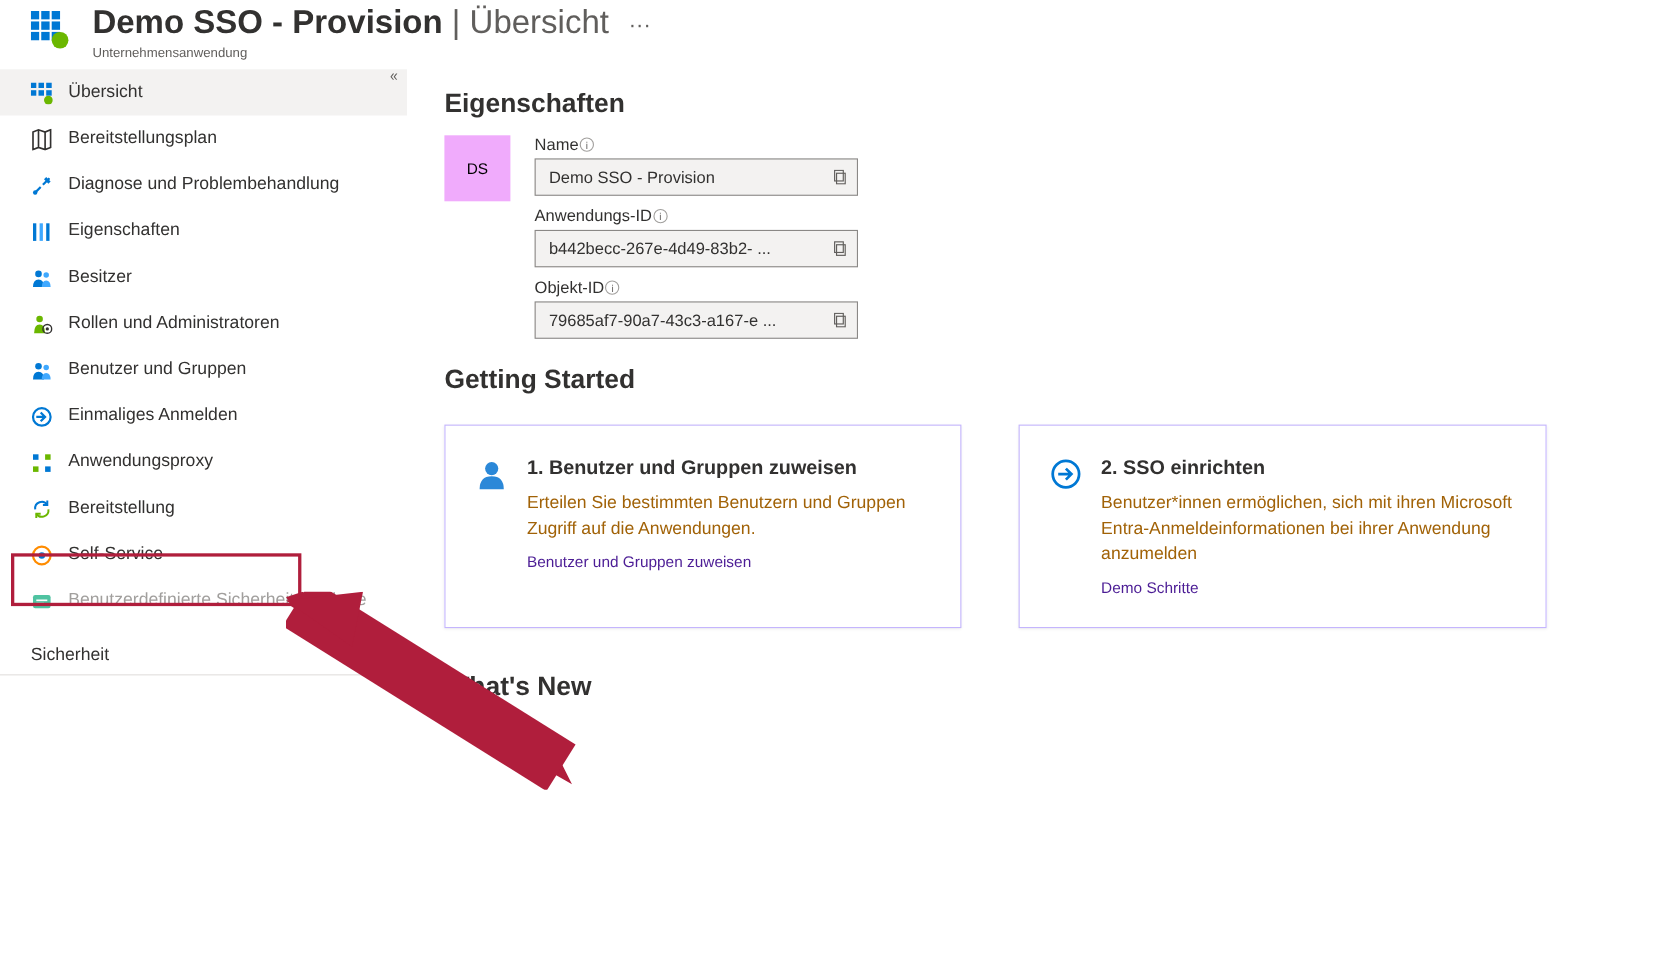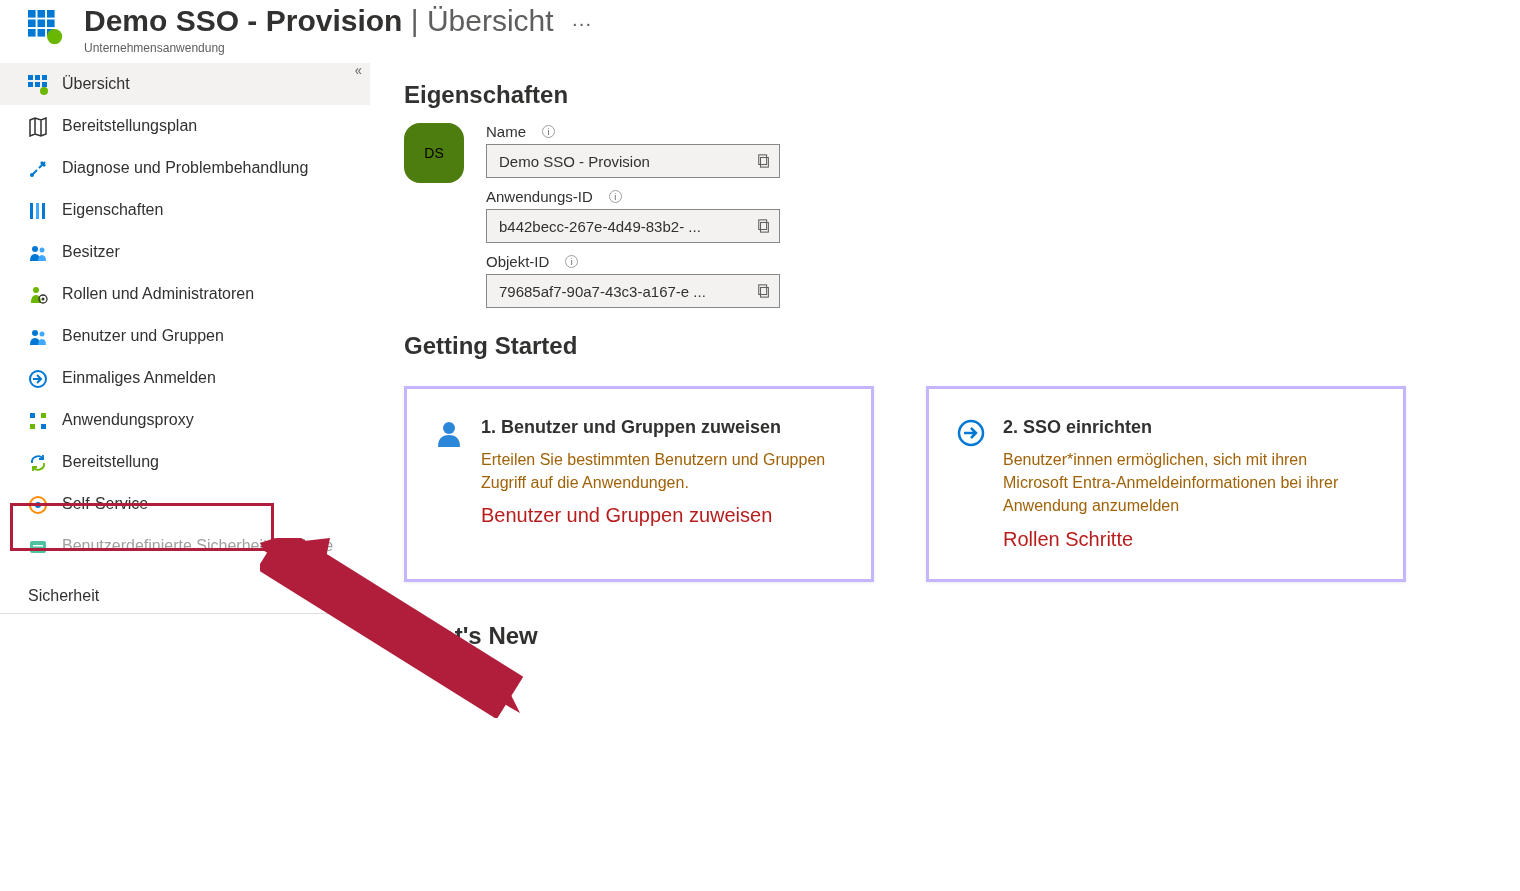--- a/index.html
+++ b/index.html
@@ -137,7 +137,7 @@
       font-size: 15px;
       display:flex;
       align-items:center;
-      gap:16px;
+      gap:1px;
     }
     .info-icon {
       width: 13px; height: 13px;

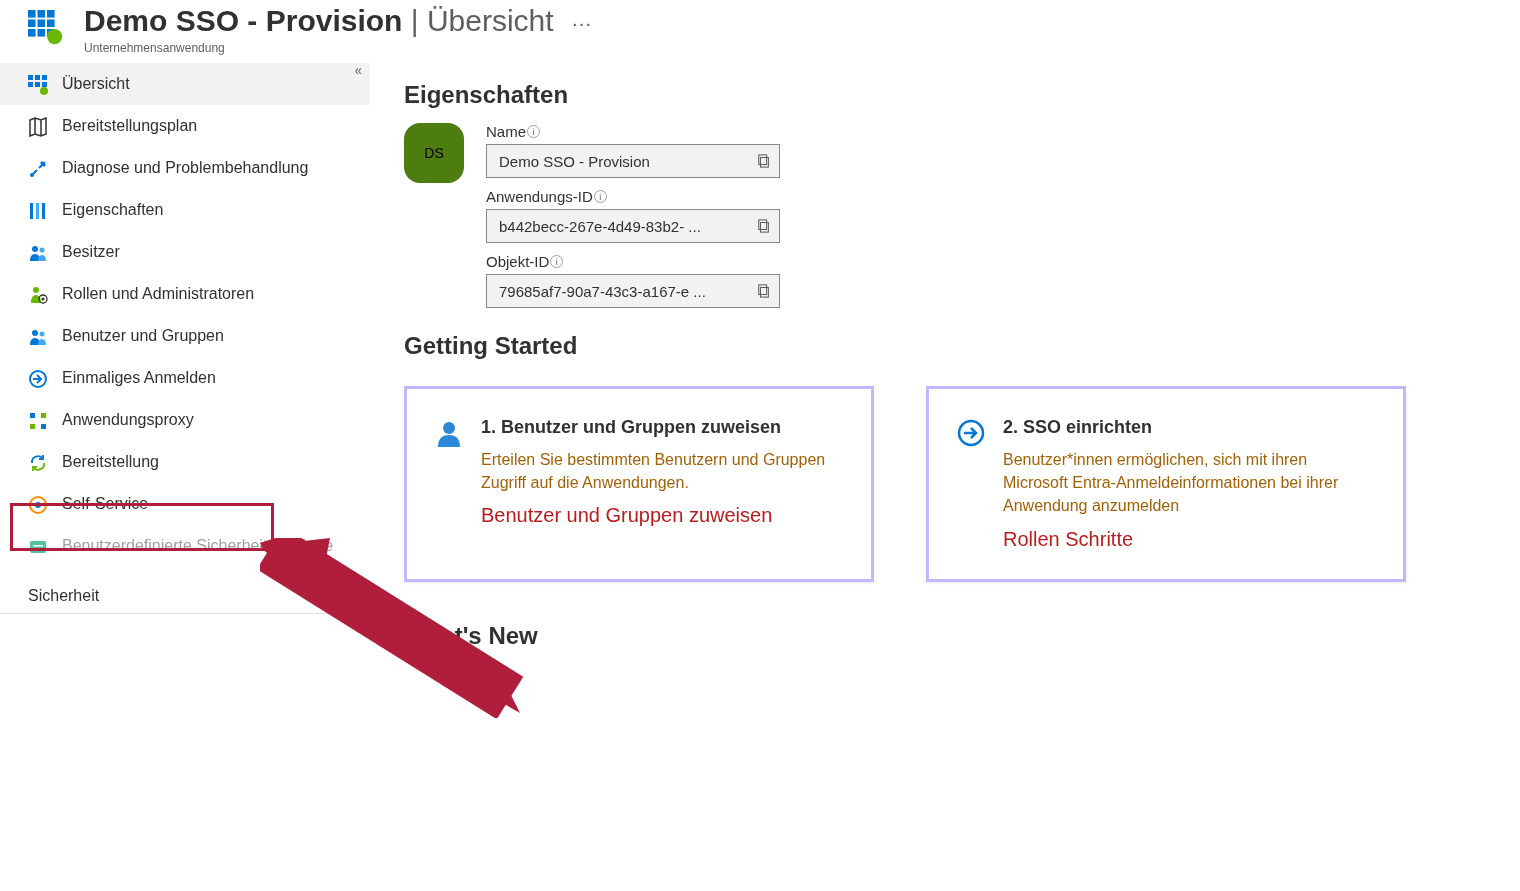--- a/index.html
+++ b/index.html
@@ -122,7 +122,7 @@
     .tile-logo {
       width: 60px;
       height: 60px;
-      background: #4d7c0f;
+      background: #f0abfc;
       color: #000;
       font-size: 14px;
       display:flex;
@@ -130,7 +130,6 @@
       justify-content:center;
       font-weight:400;
       flex-shrink:0;
-      border-radius:16px;
     }
     .prop-fields { display:flex; flex-direction:column; gap:10px; }
     .prop-label {

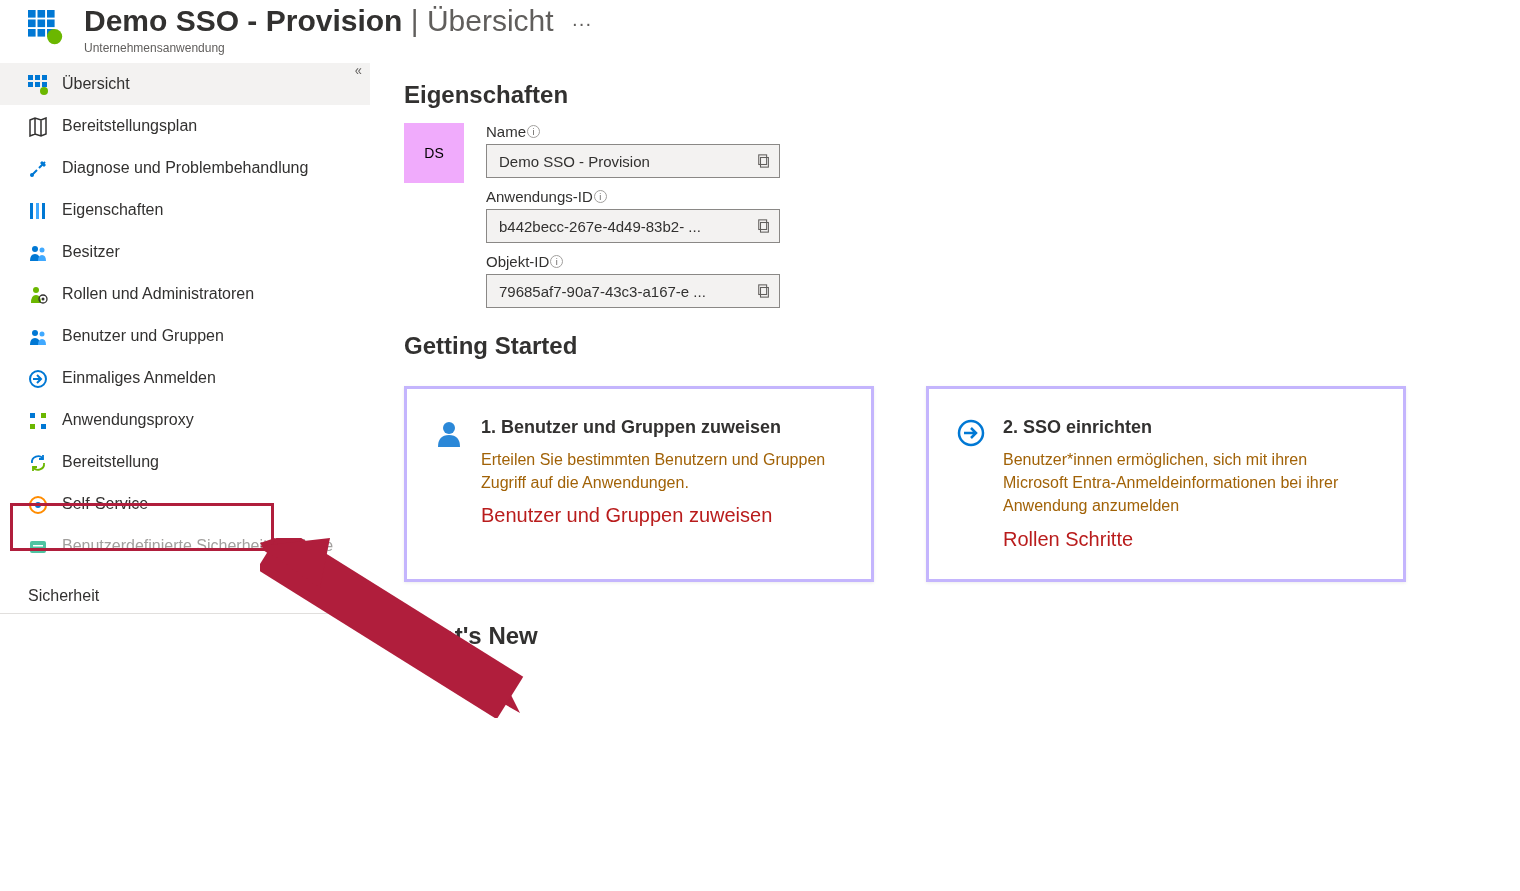--- a/index.html
+++ b/index.html
@@ -168,7 +168,7 @@
       margin-top: 26px;
     }
     .card {
-      border: 3px solid #c4b5fd;
+      border: 1px solid #c4b5fd;
       box-shadow: 0 1px 3px rgba(0,0,0,0.08);
       width: 470px;
       padding: 28px 30px 28px 28px;

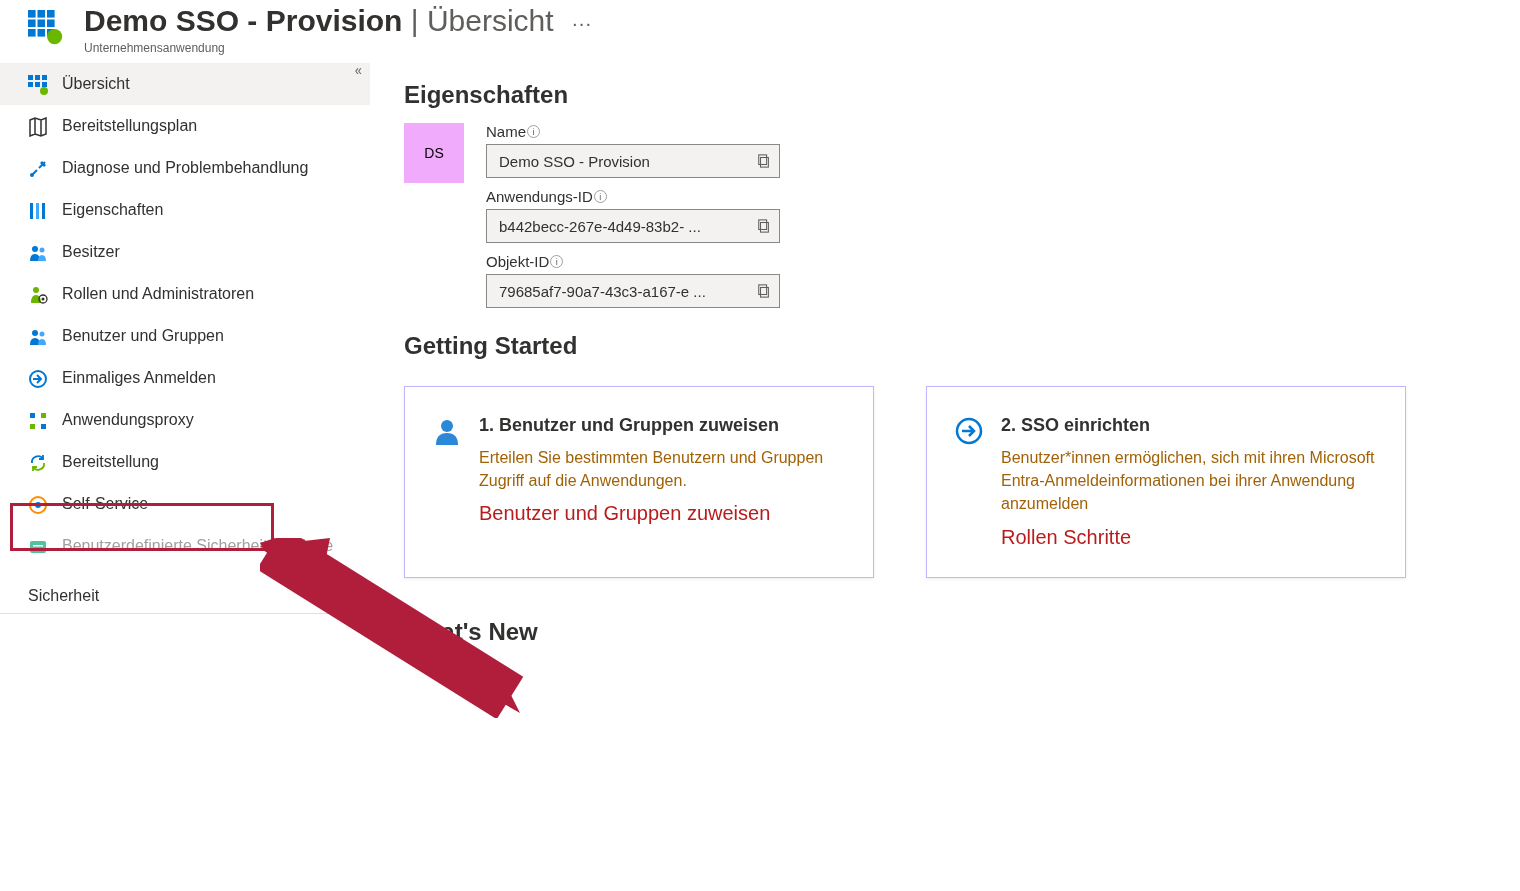--- a/index.html
+++ b/index.html
@@ -179,7 +179,7 @@
     .card-icon { width:28px; height:28px; flex-shrink:0; margin-top:2px;}
     .card h3 { font-size: 18px; font-weight:700; margin-bottom:10px;}
     .card p { font-size: 16px; line-height:1.45; margin-bottom:10px; color:#a16207;}
-    .card a { color:#b91c1c; font-size:20px; cursor:pointer; text-decoration:none;}
+    .card a { color:#4c1d95; font-size:14px; cursor:pointer; text-decoration:none;}
   </style>
 </head>
 <body>

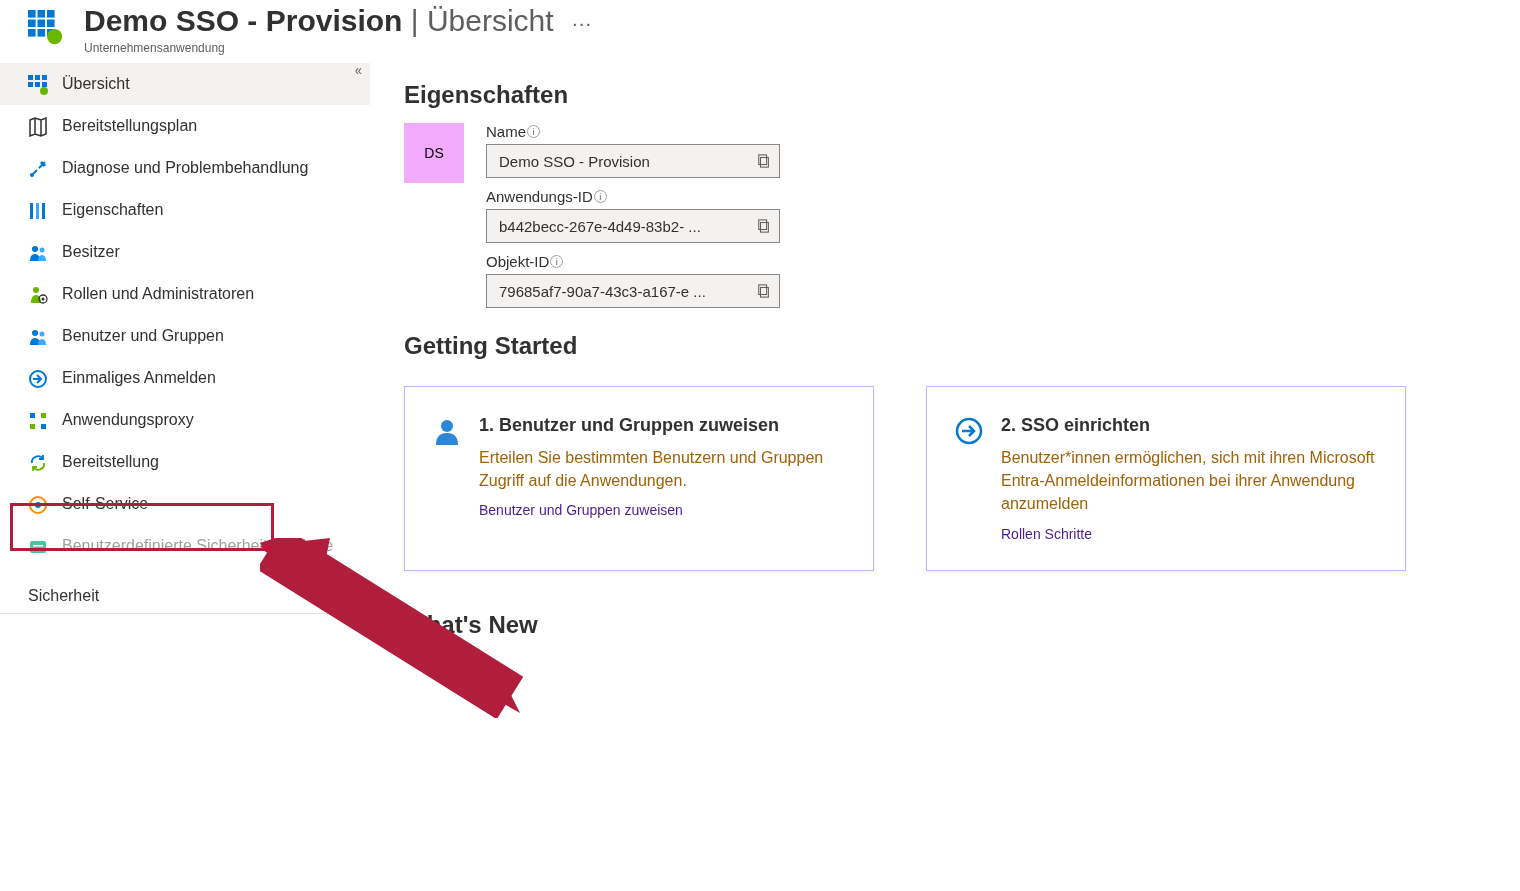--- a/index.html
+++ b/index.html
@@ -409,7 +409,7 @@
         <div>
           <h3>2. SSO einrichten</h3>
           <p>Benutzer*innen ermöglichen, sich mit ihren Microsoft Entra-Anmeldeinformationen bei ihrer Anwendung anzumelden</p>
-          <a>Rollen Schritte</a>
+          <a>Demo Schritte</a>
         </div>
       </div>
     </div>

